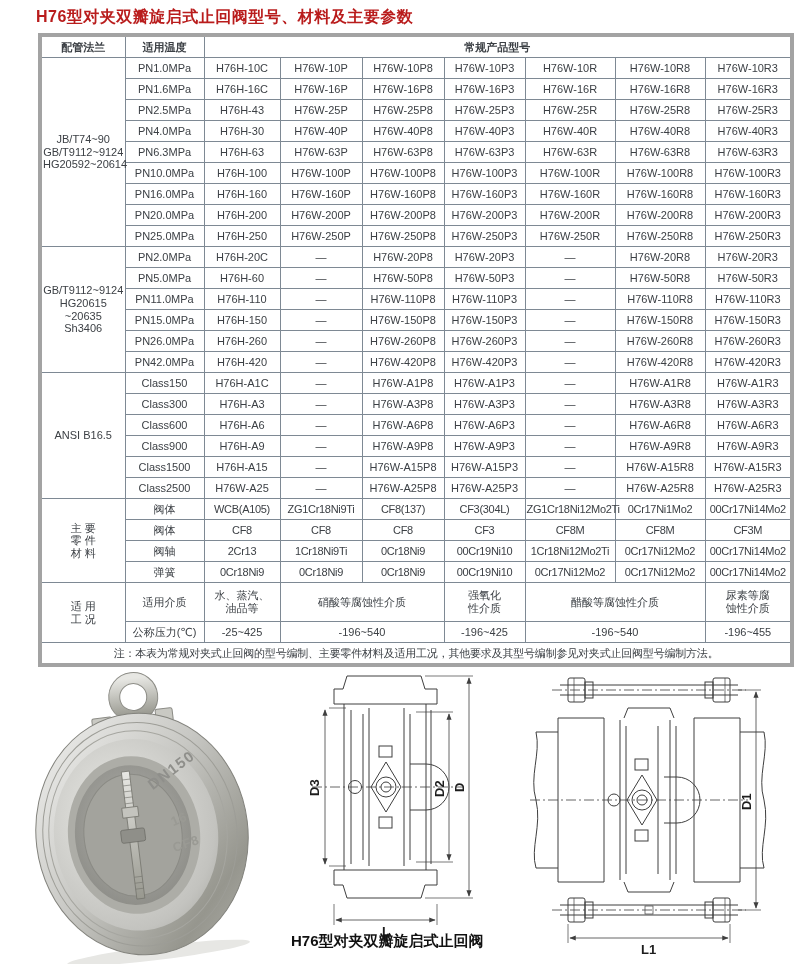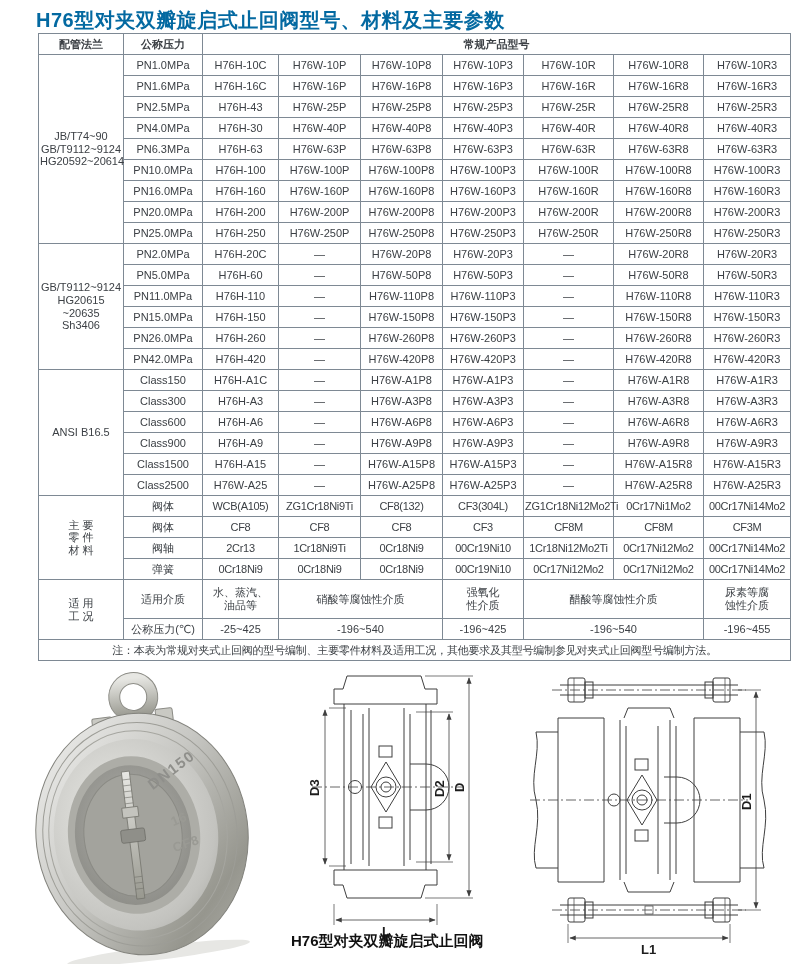--- a/index.html
+++ b/index.html
@@ -5,7 +5,7 @@
   html,body{margin:0;padding:0;background:#fff;}
   body{width:800px;height:969px;position:relative;overflow:hidden;
        font-family:"Liberation Sans","DejaVu Sans",sans-serif;color:#333;}
-  .title{position:absolute;left:36px;top:7px;font-size:20px;font-weight:bold;color:#0369a1;letter-spacing:.5px;}
+  .title{position:absolute;left:36px;top:7px;font-size:16px;font-weight:bold;color:#b91c1c;letter-spacing:.5px;}
   table.spec{position:absolute;left:38px;top:33px;width:752px;border-collapse:collapse;table-layout:fixed;
              border:1px solid #a3a3a3;}
   table.spec td{border:1px solid #7e8994;text-align:center;vertical-align:middle;

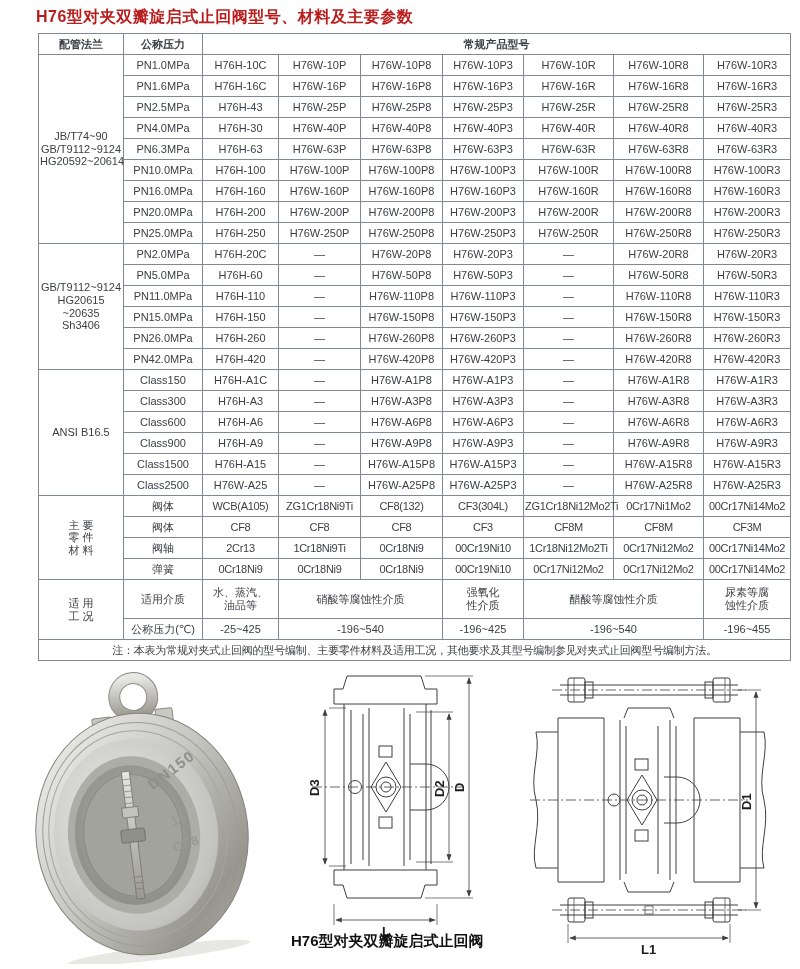--- a/index.html
+++ b/index.html
@@ -7,7 +7,7 @@
        font-family:"Liberation Sans","DejaVu Sans",sans-serif;color:#333;}
   .title{position:absolute;left:36px;top:7px;font-size:16px;font-weight:bold;color:#b91c1c;letter-spacing:.5px;}
   table.spec{position:absolute;left:38px;top:33px;width:752px;border-collapse:collapse;table-layout:fixed;
-             border:1px solid #a3a3a3;}
+             border:4px solid #a3a3a3;}
   table.spec td{border:1px solid #7e8994;text-align:center;vertical-align:middle;
                 font-size:11px;color:#3c4045;height:18px;padding:1px 1px;line-height:1.15;background:#fff;}
   td.hdr{background:#d6e1ec;font-weight:bold;font-size:12px;color:#2e3942;height:21px;}

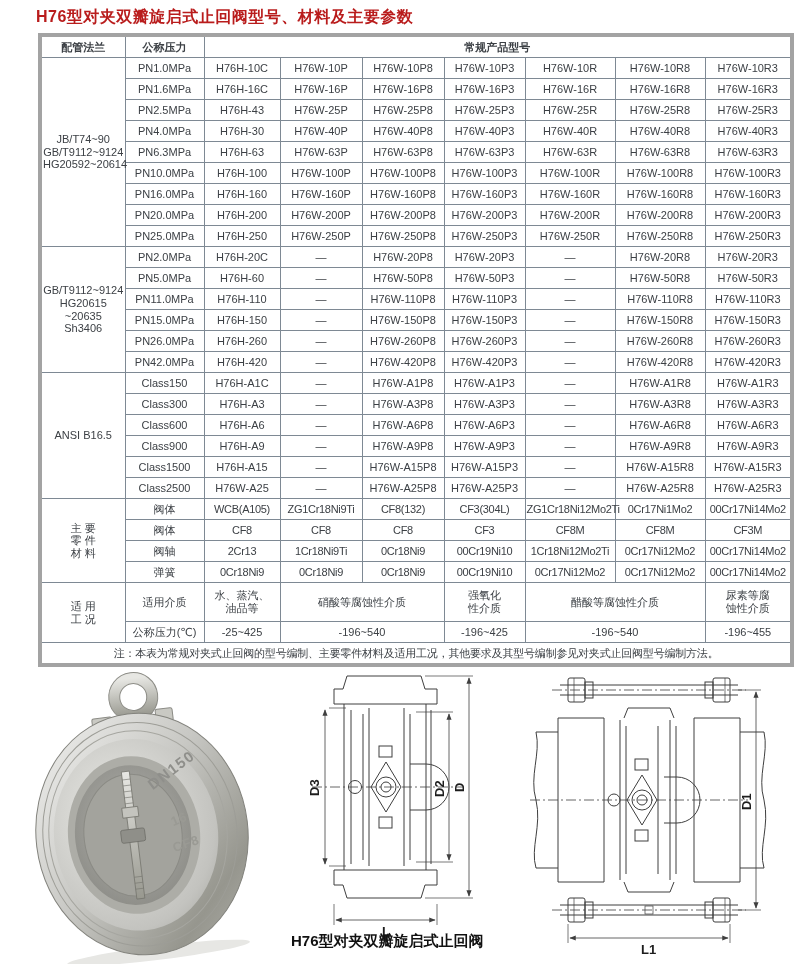--- a/index.html
+++ b/index.html
@@ -49,7 +49,7 @@
   <tbody id="tbody">
       <tr>
         <td class="hdr">配管法兰</td>
-        <td class="hdr">公称压力</td>
+        <td class="hdr">适用温度</td>
         <td colspan="7" class="hdr">常规产品型号</td>
       </tr>
       <tr>

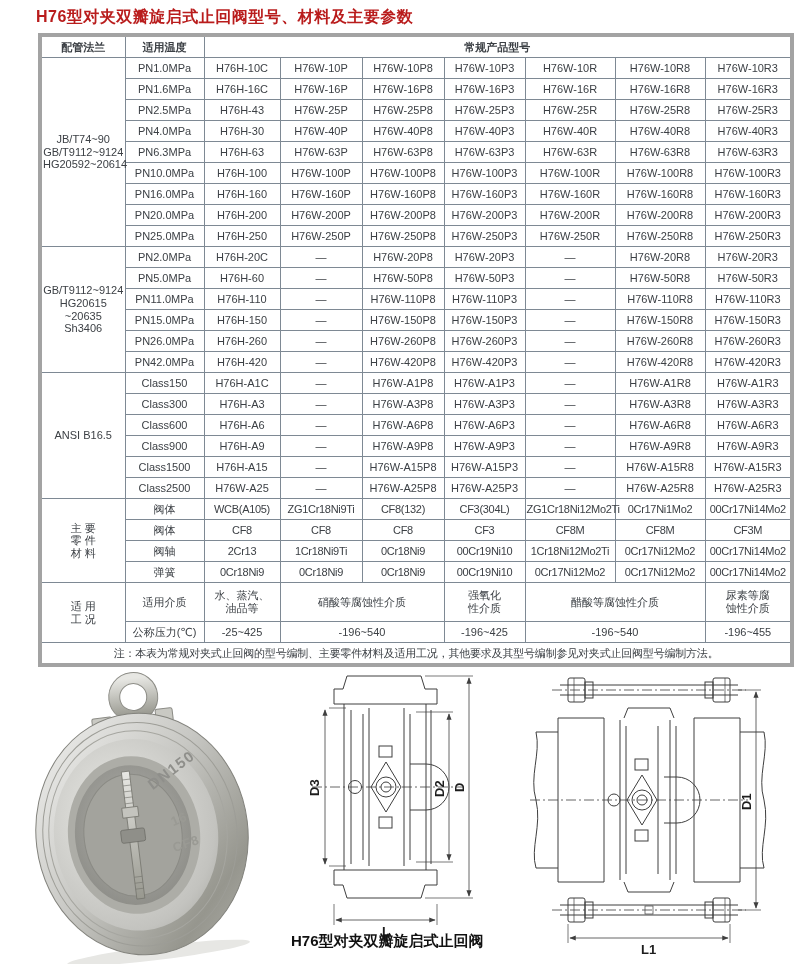--- a/index.html
+++ b/index.html
@@ -276,7 +276,7 @@
         <td>阀体</td>
         <td class="mat">WCB(A105)</td>
         <td class="mat">ZG1Cr18Ni9Ti</td>
-        <td class="mat">CF8(132)</td>
+        <td class="mat">CF8(137)</td>
         <td class="mat">CF3(304L)</td>
         <td class="mat">ZG1Cr18Ni12Mo2Ti</td>
         <td class="mat">0Cr17Ni1Mo2</td>

